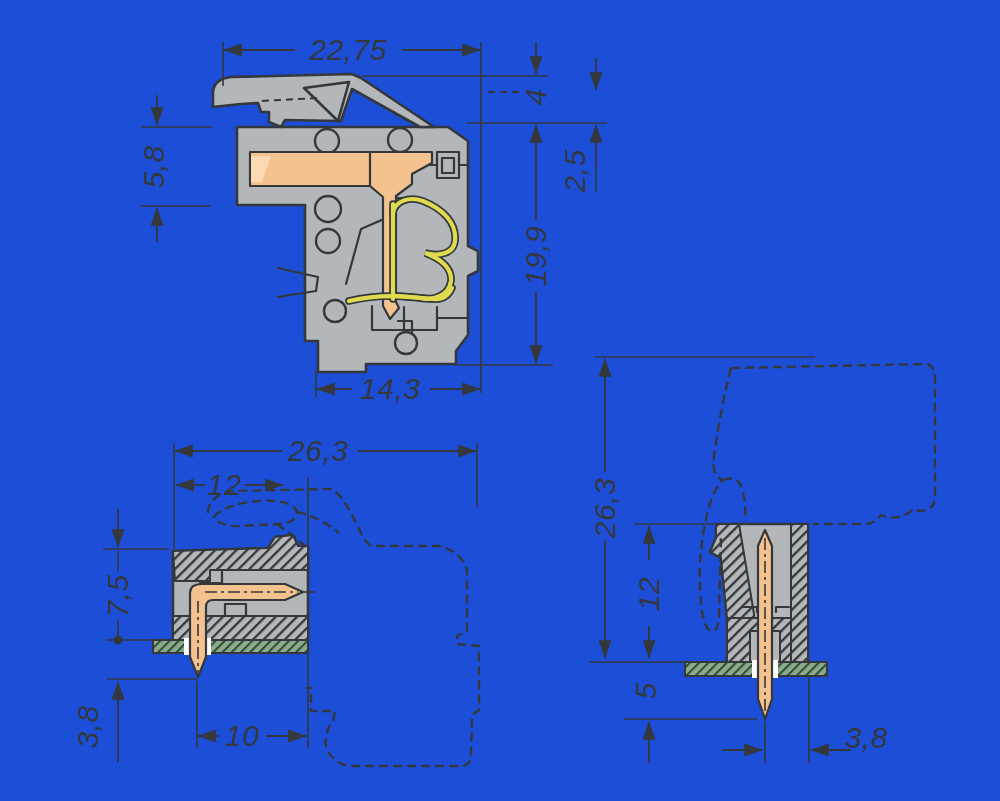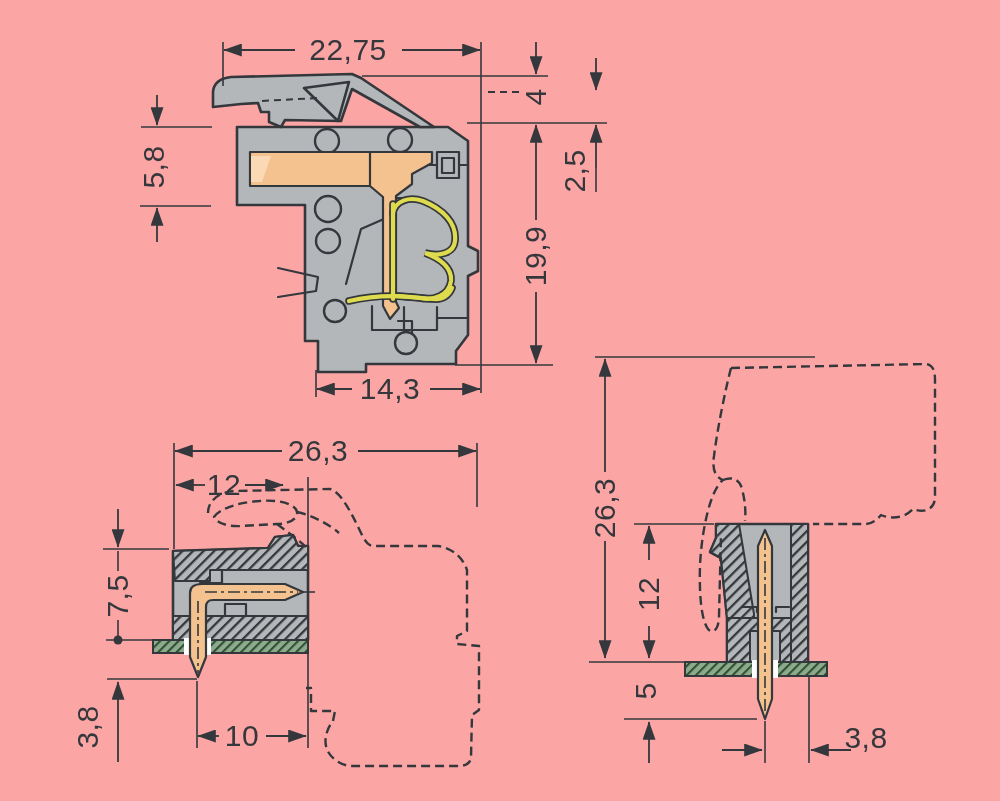--- a/index.html
+++ b/index.html
@@ -3,7 +3,7 @@
 <meta charset="utf-8">
 <style>
   html,body{margin:0;padding:0;background:#ffffff;}
-  .stage{width:1000px;height:801px;position:relative;background:#fca5a5;overflow:hidden;}
+  .stage{width:1000px;height:801px;position:relative;background:#1d4ed8;overflow:hidden;font-style:italic;}
   svg{display:block}
   text{font-family:"Liberation Sans",sans-serif;font-size:30px;fill:#34383c;letter-spacing:.5px}
   .ol{fill:#b4b7b9;stroke:#34383c;stroke-width:2.6;stroke-linejoin:round}

